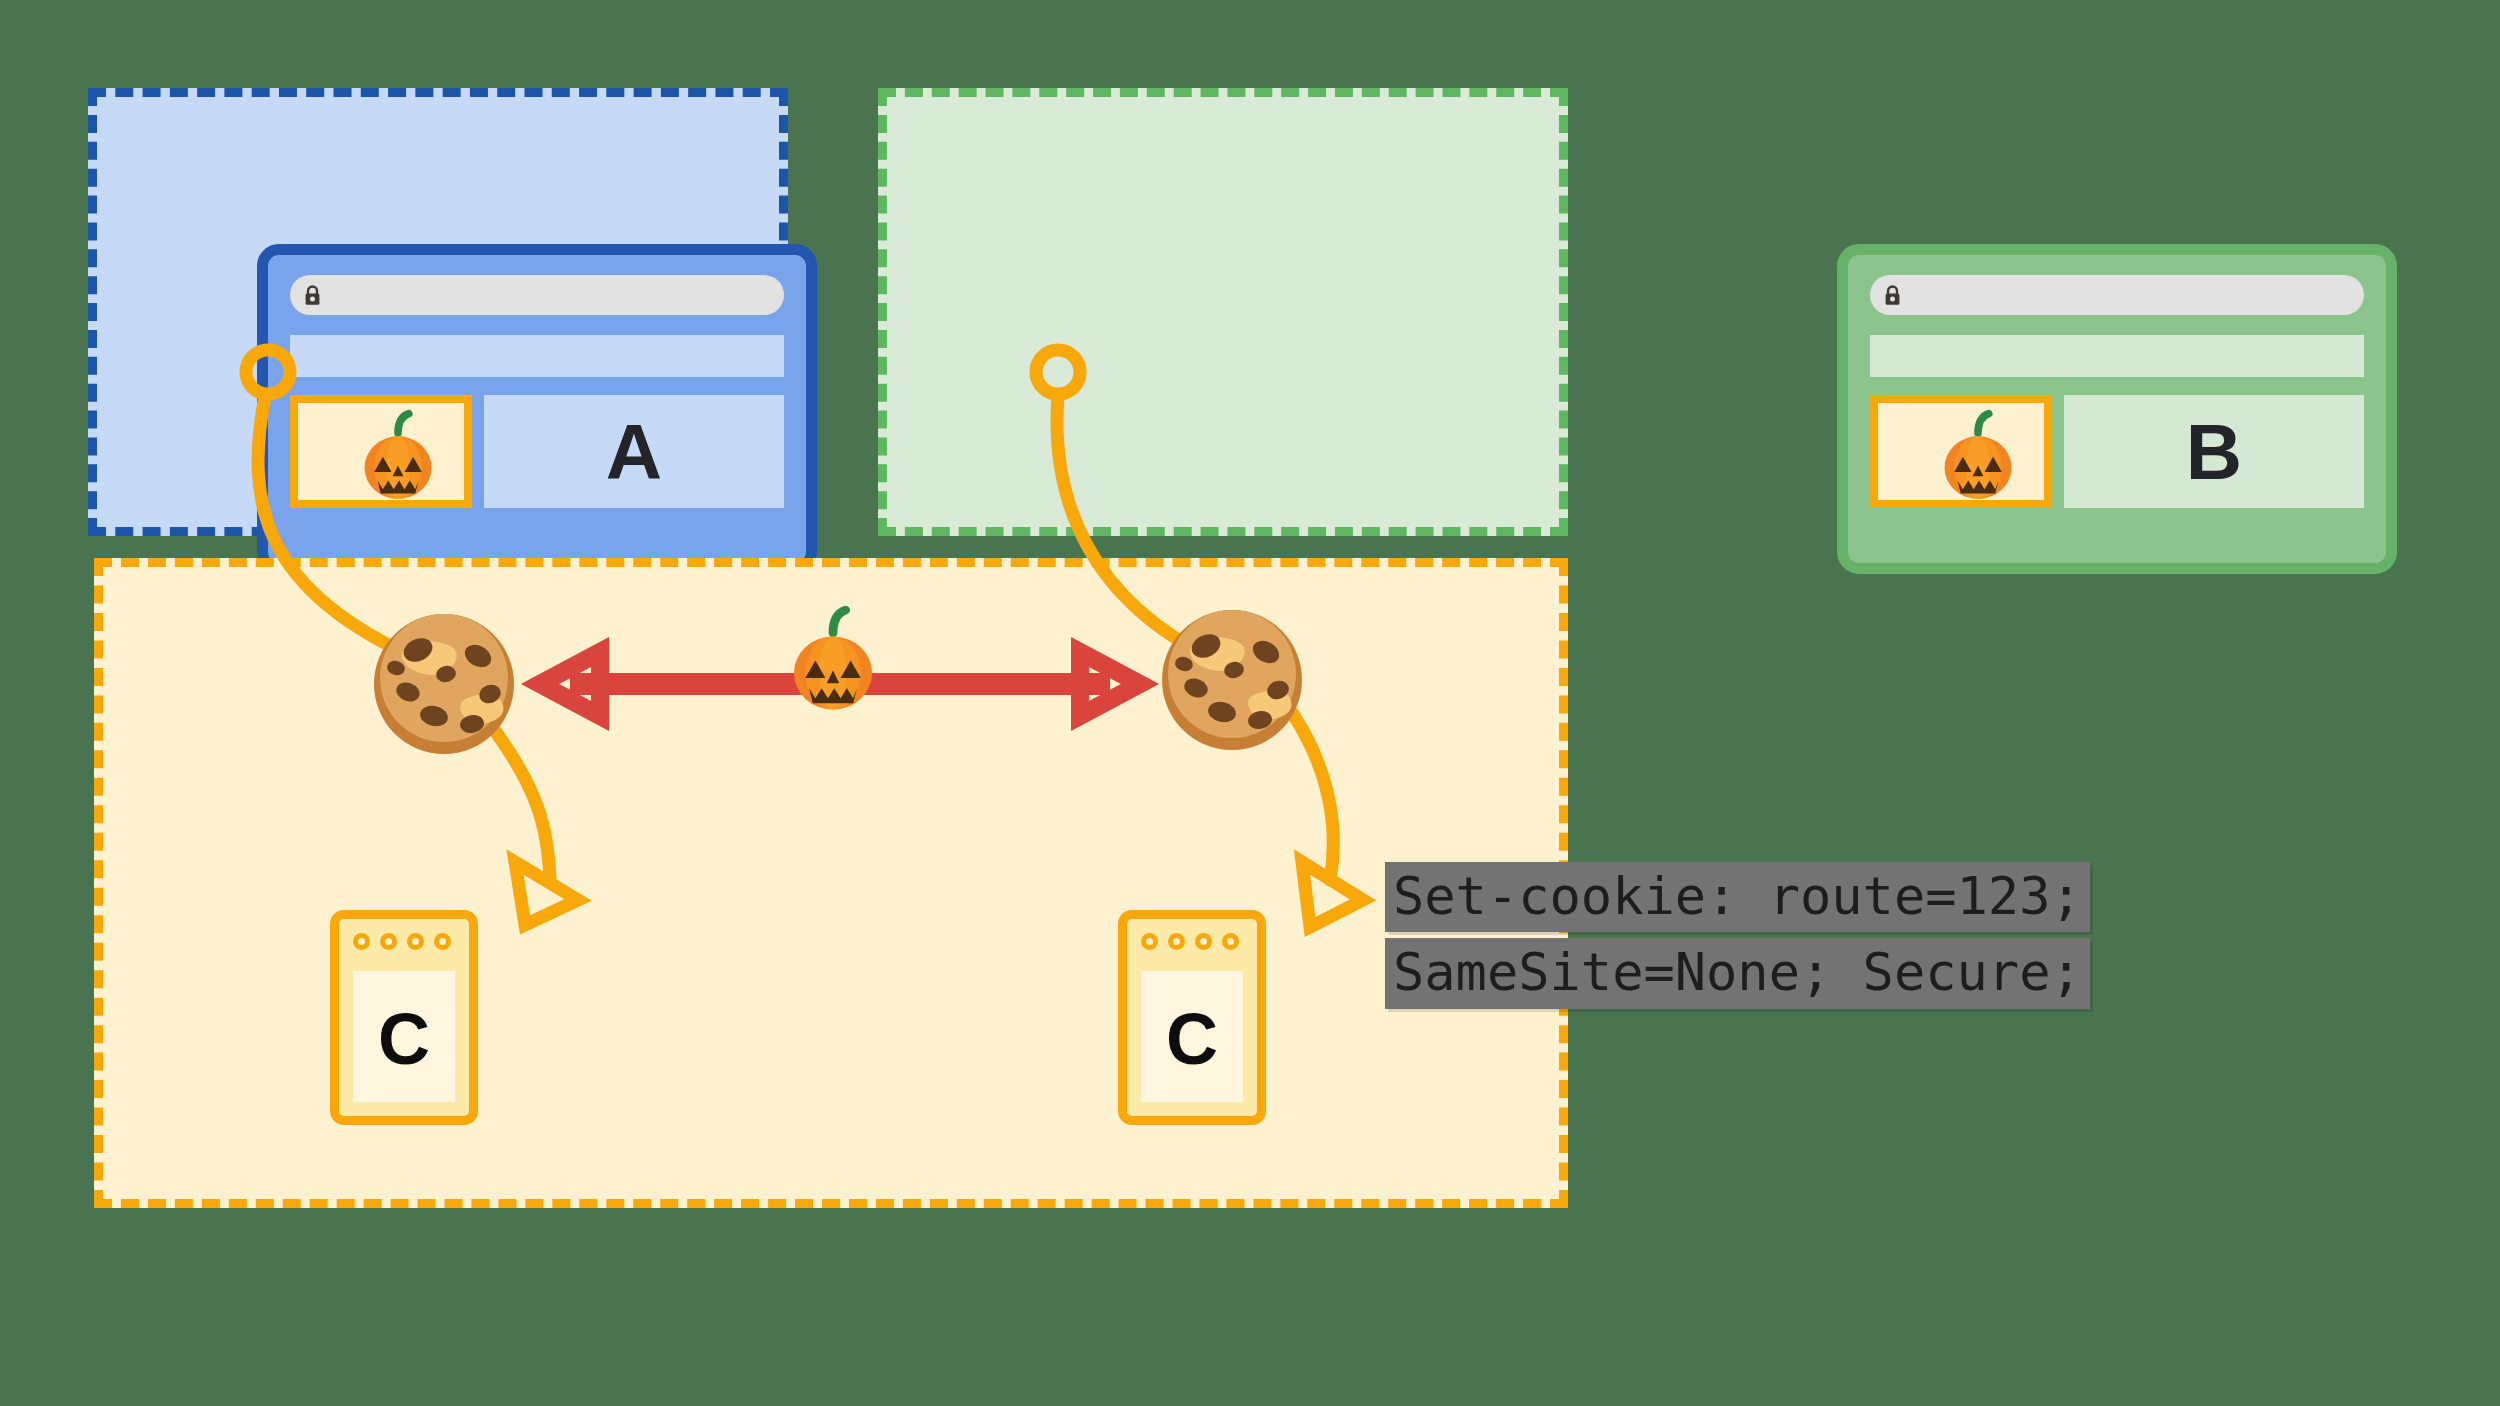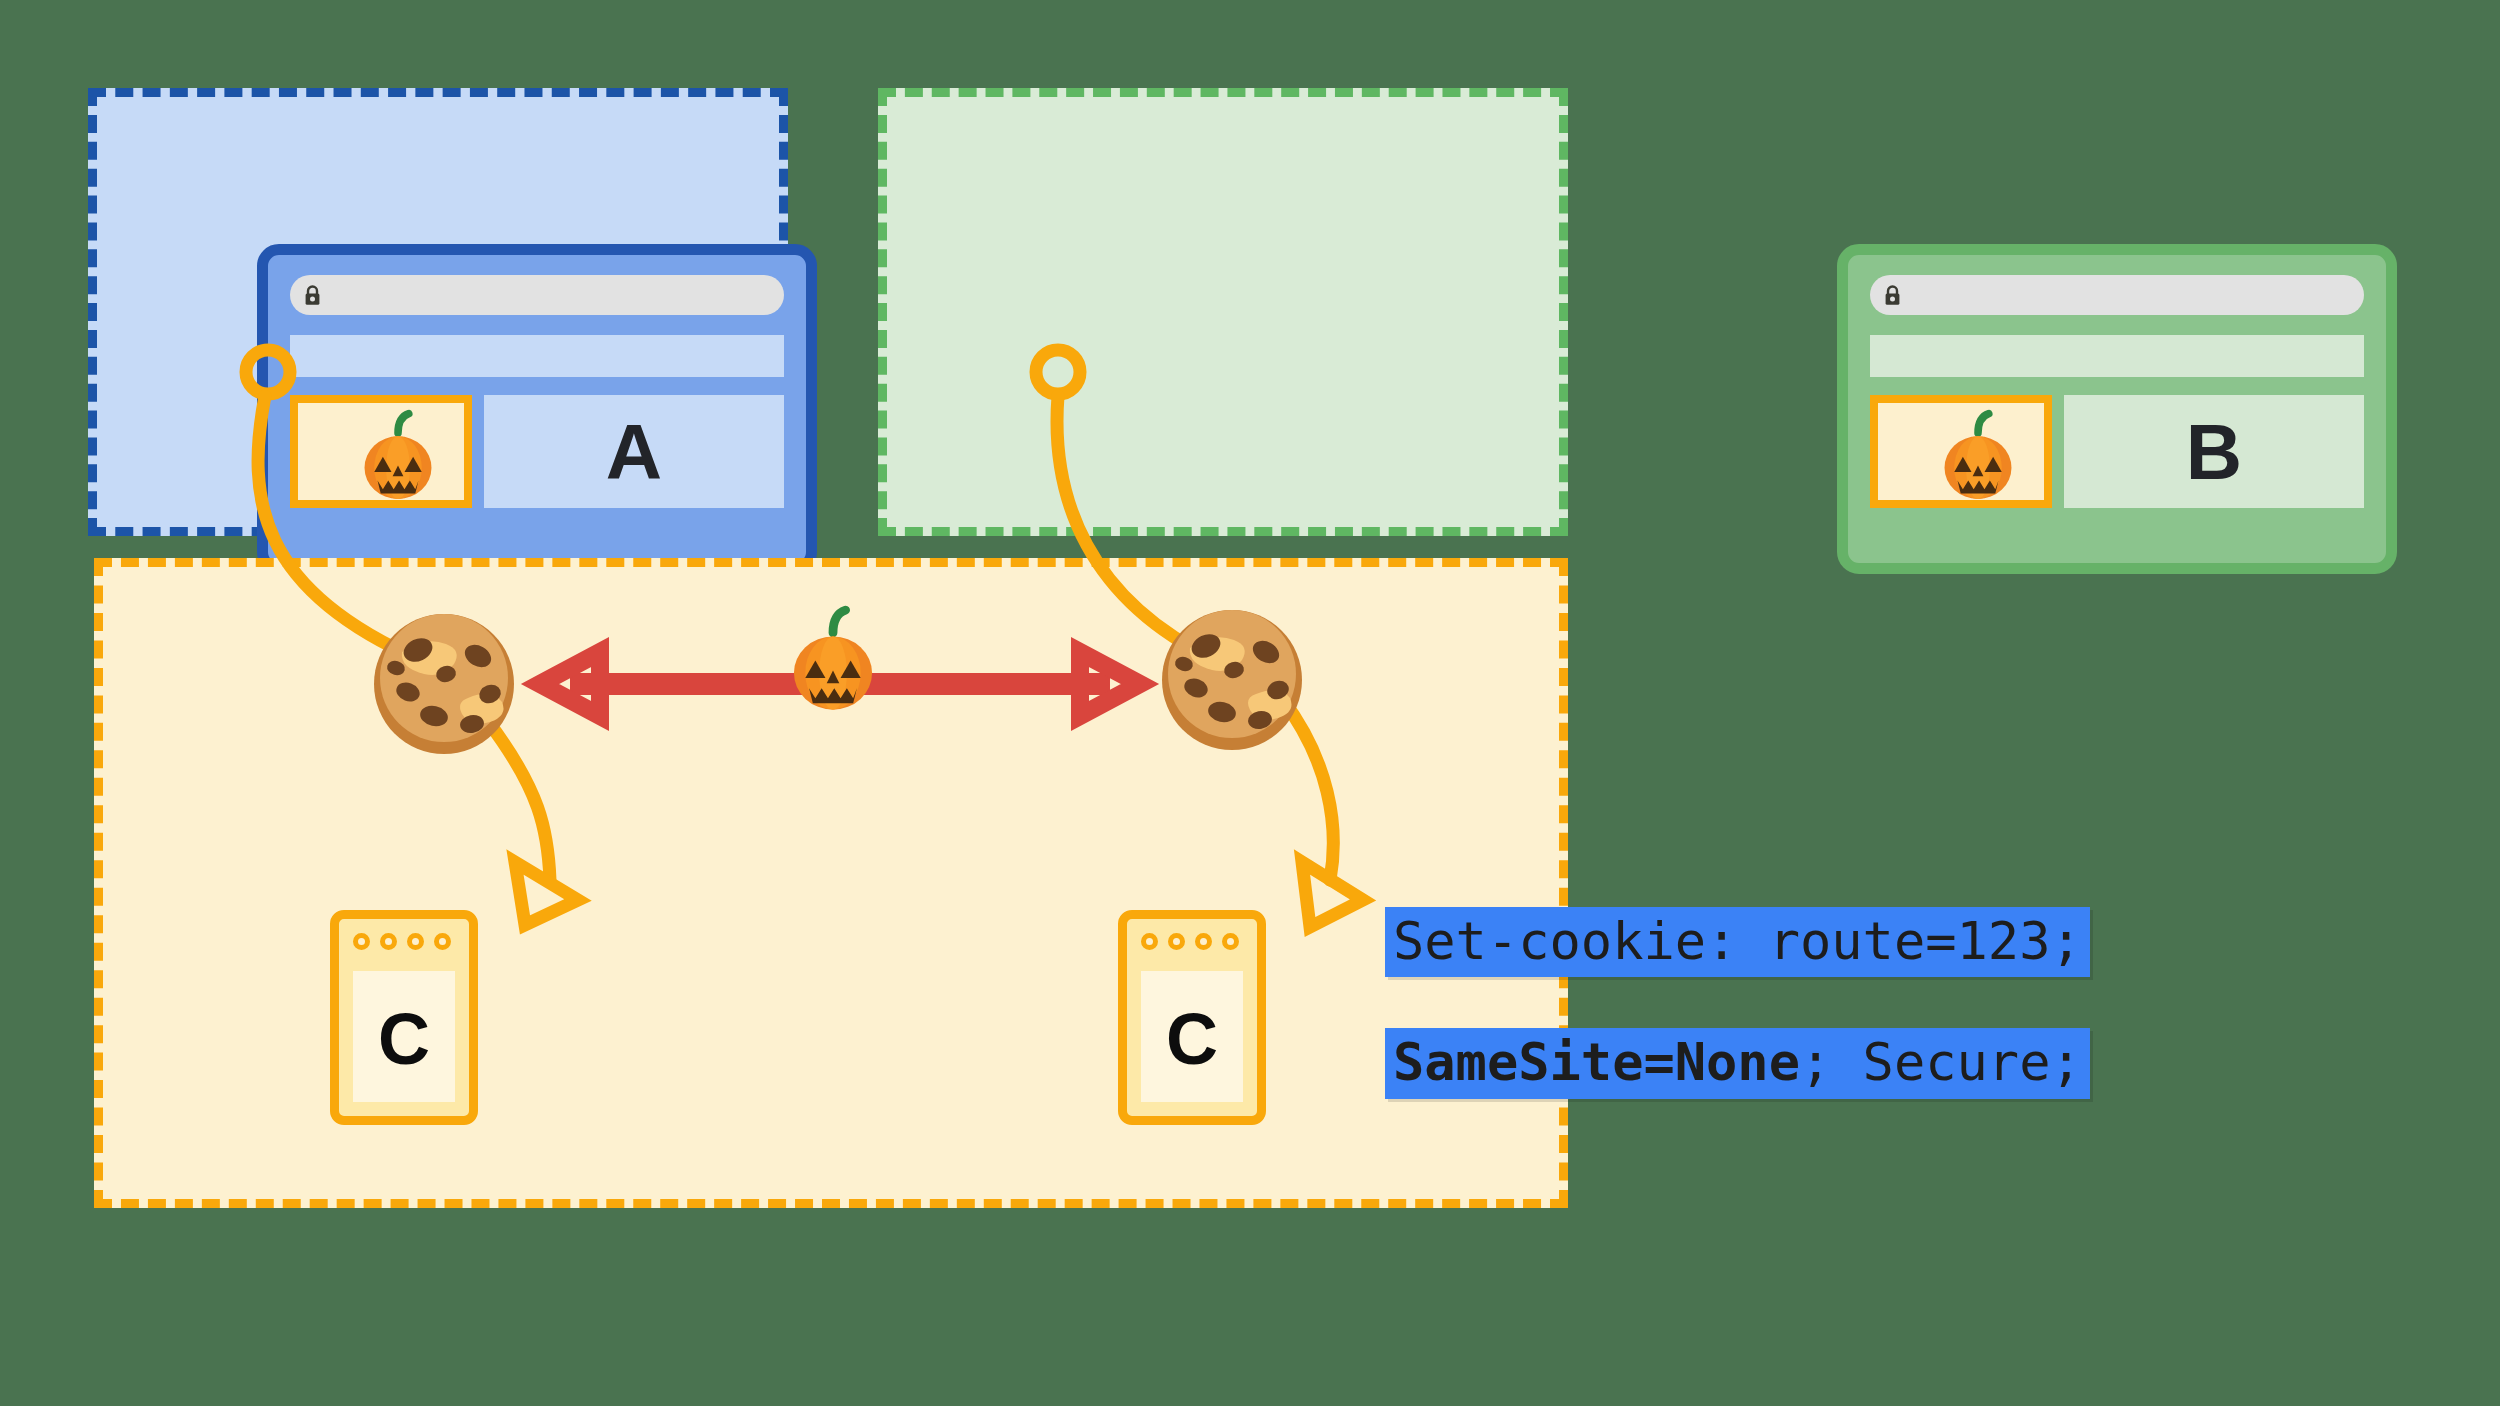--- a/index.html
+++ b/index.html
@@ -157,7 +157,7 @@
     gap: 6px;
   }
   .code-line {
-    background: #3b82f6;
+    background: #737373;
     color: #1D1D1D;
     font-family: "DejaVu Sans Mono", "Liberation Mono", monospace;
     font-size: 52px;
@@ -166,7 +166,6 @@
     white-space: pre;
     box-shadow: 3px 3px 0 rgba(0,0,0,0.12);
     width: max-content;
-    margin-top: 45px;
   }
   .code-line b { font-weight: bold; }
 

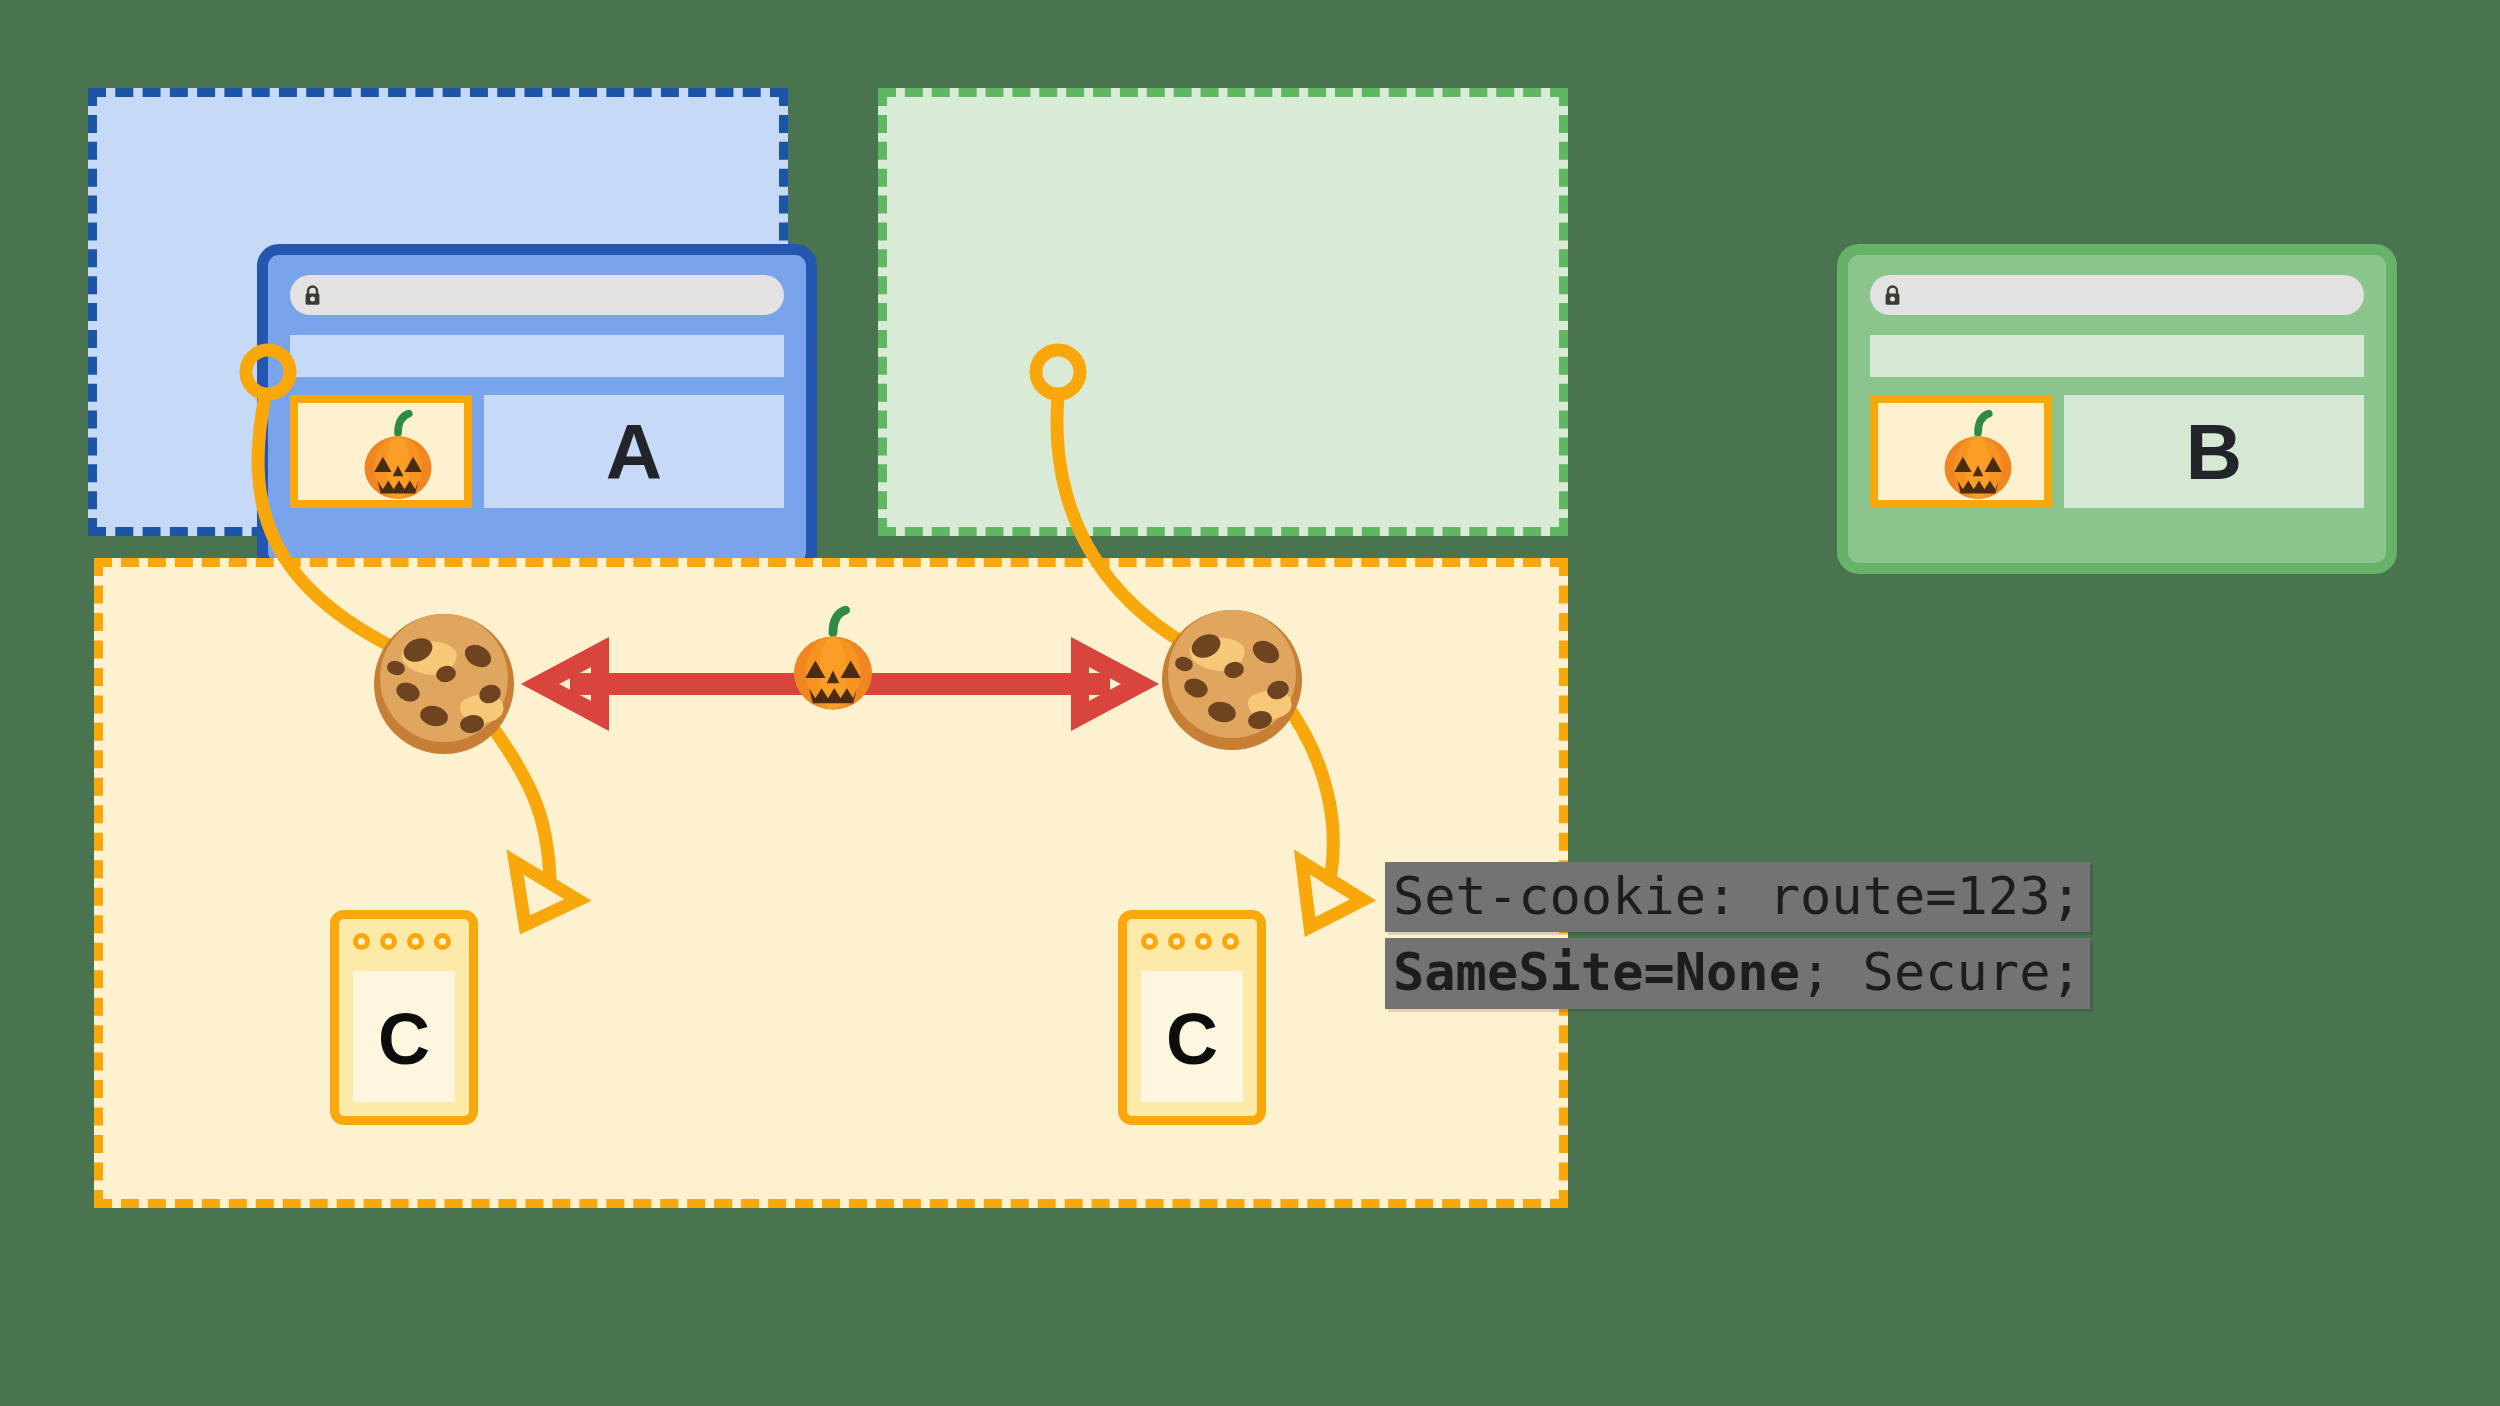--- a/index.html
+++ b/index.html
@@ -167,7 +167,7 @@
     box-shadow: 3px 3px 0 rgba(0,0,0,0.12);
     width: max-content;
   }
-  .code-line b { font-weight: bold; }
+  .code-line b { font-weight: normal; }
 
   
   .overlay {

